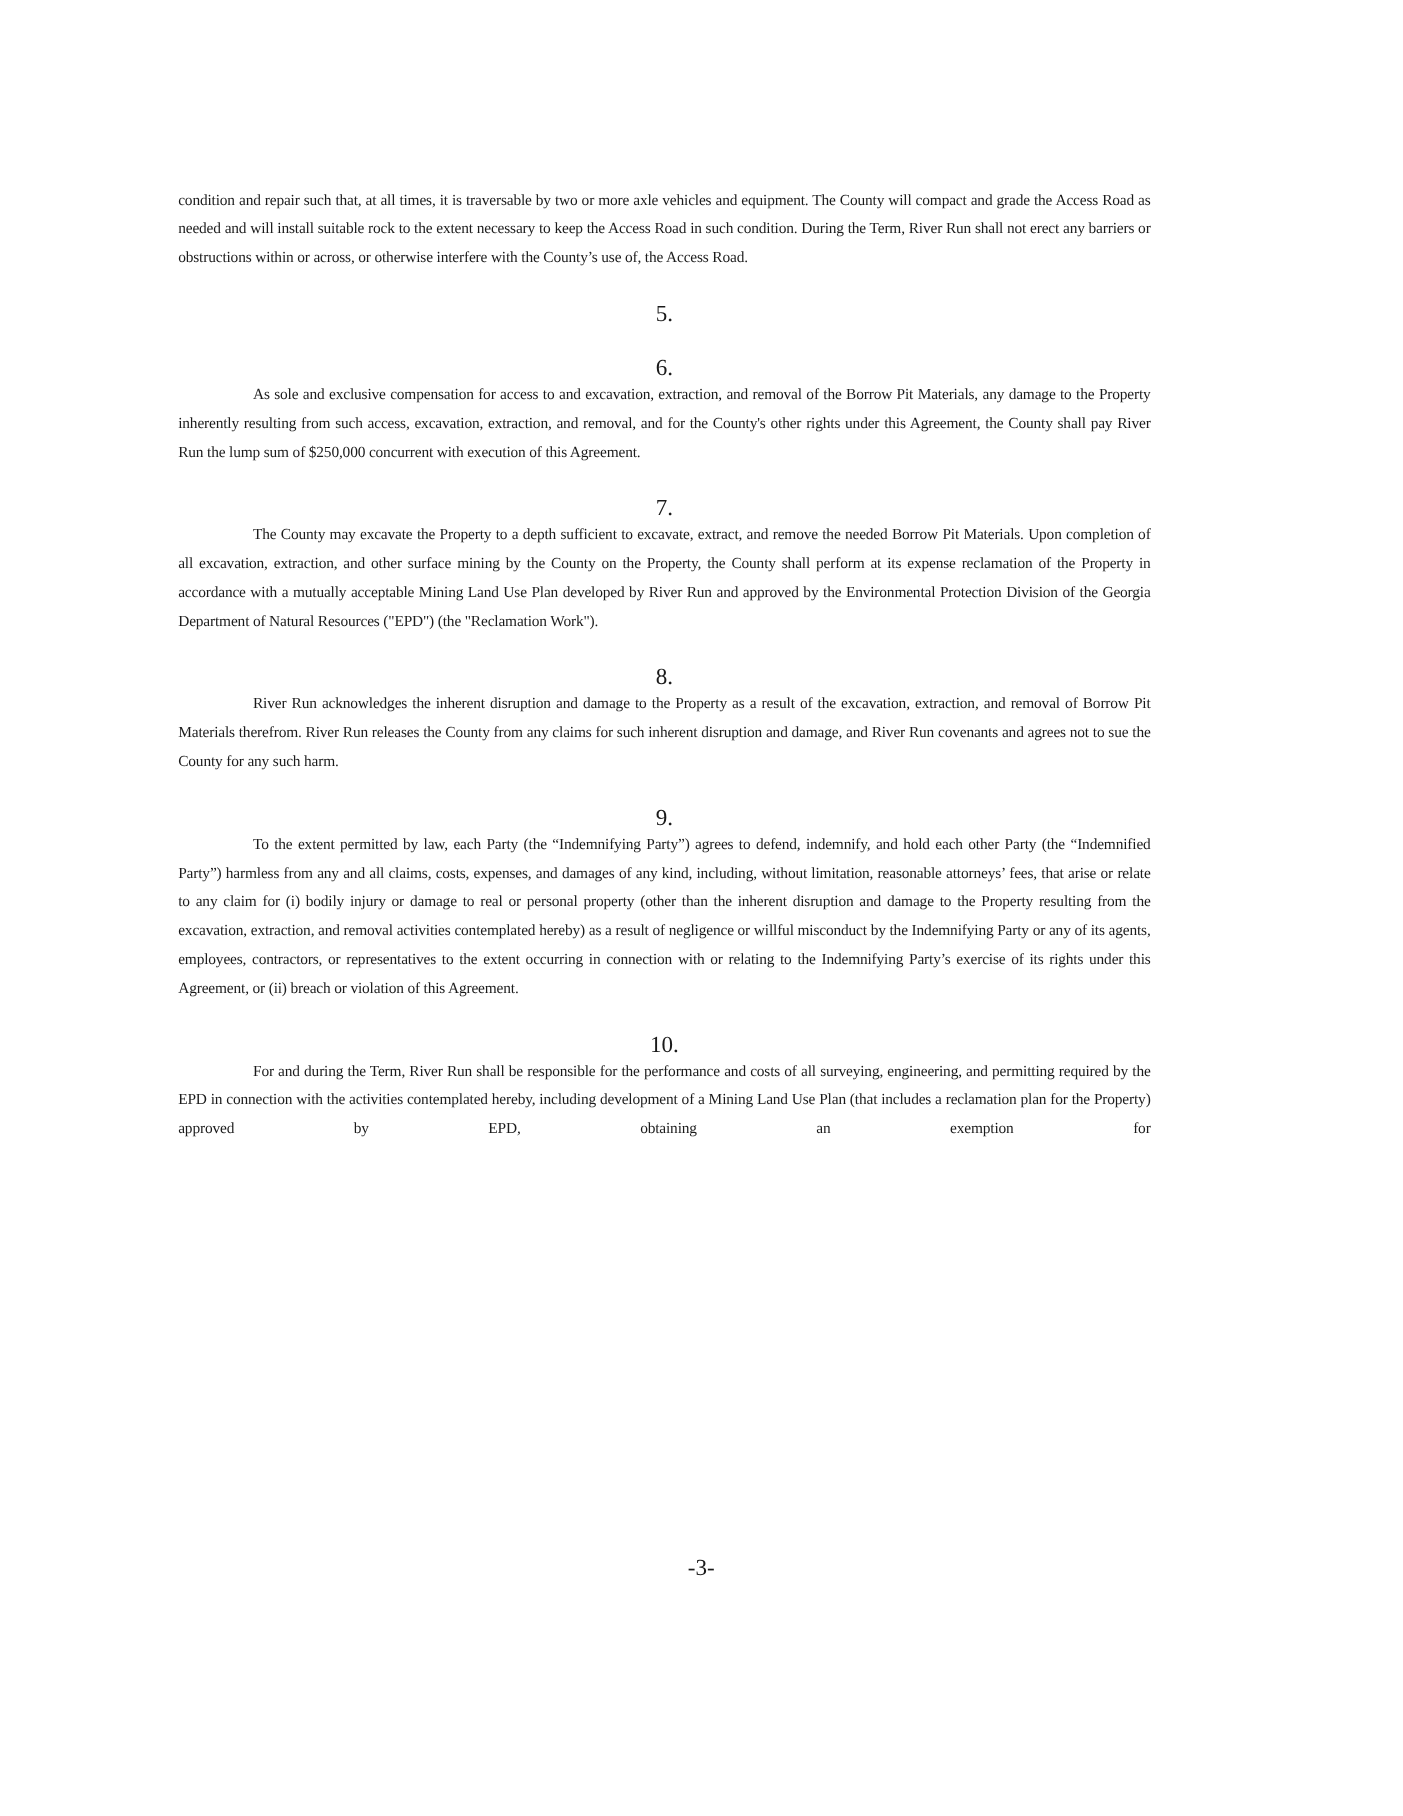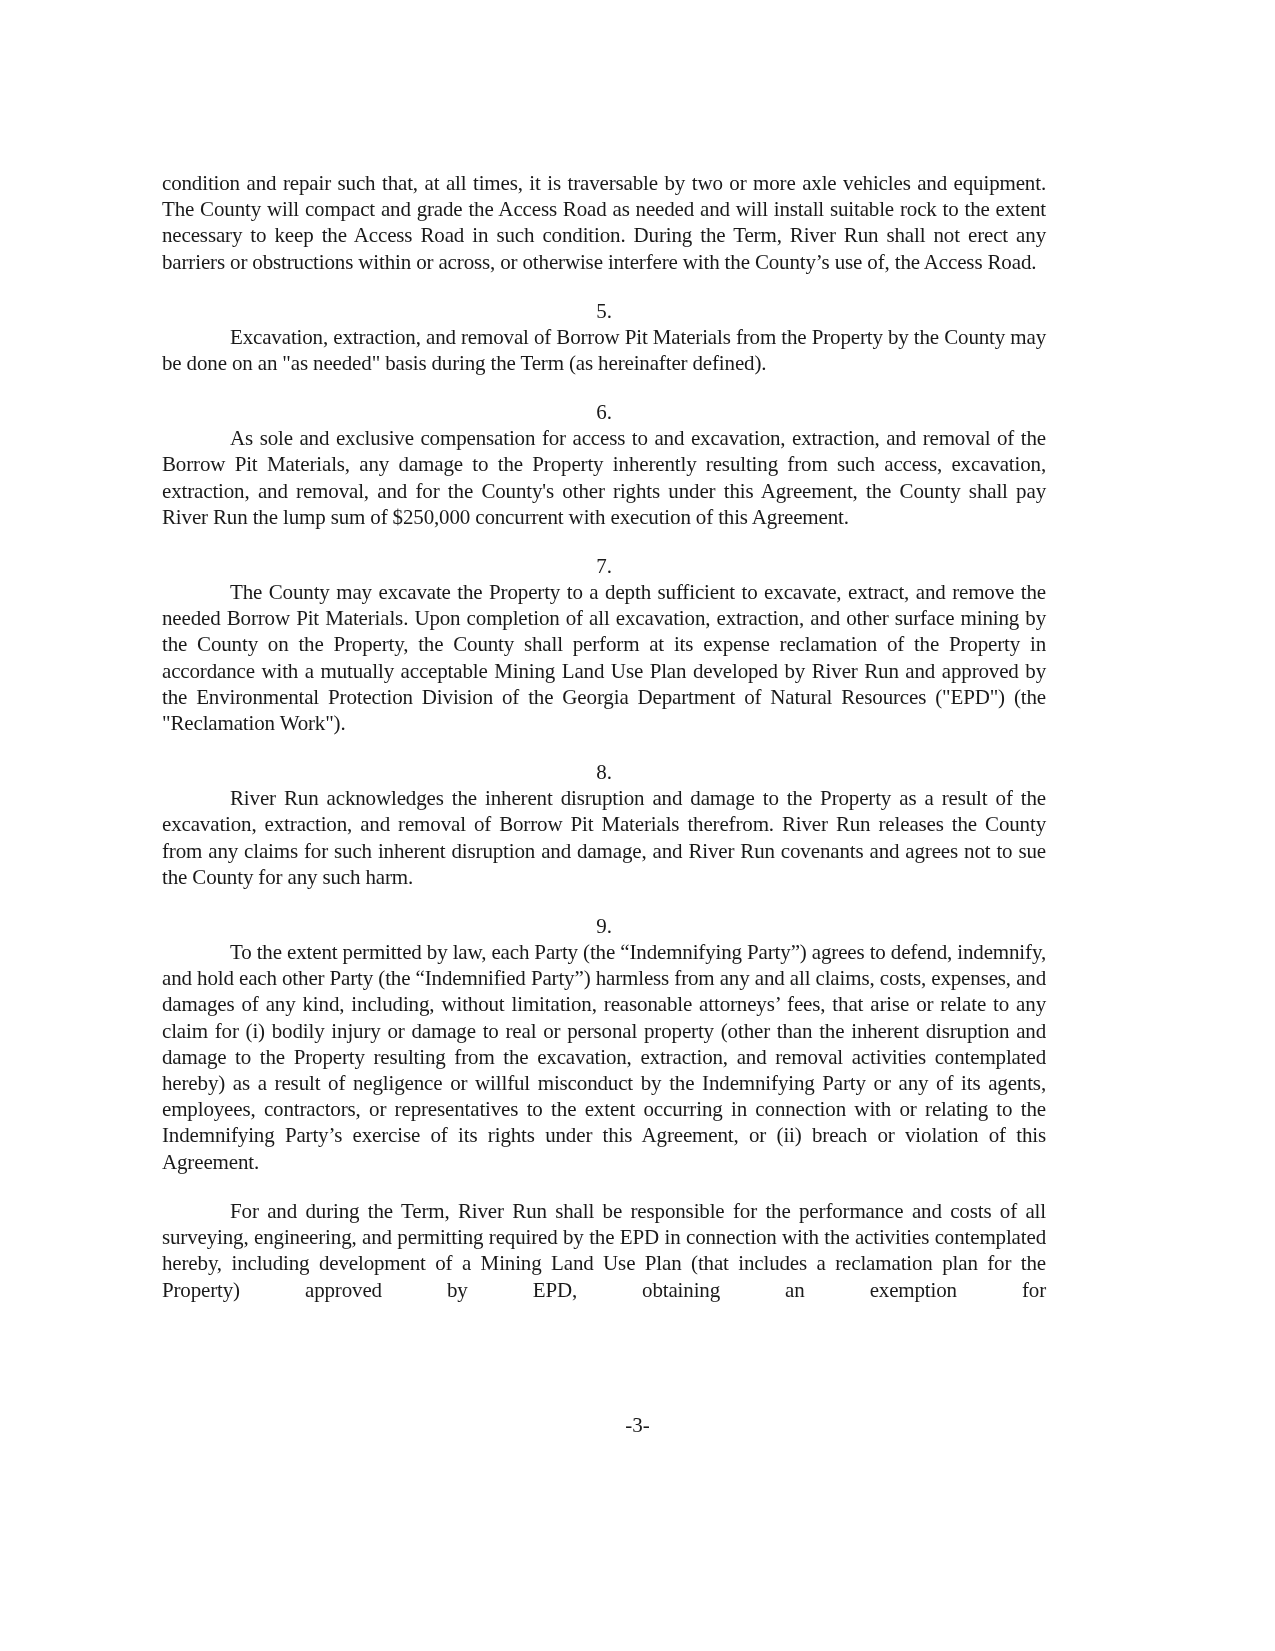--- a/index.html
+++ b/index.html
@@ -22,7 +22,7 @@
       width: 884px;
     }
     .line-block {
-      font-size: 21px;
+      font-size: 14px;
       line-height: 26.2px;
       text-align: justify;
       text-align-last: left;

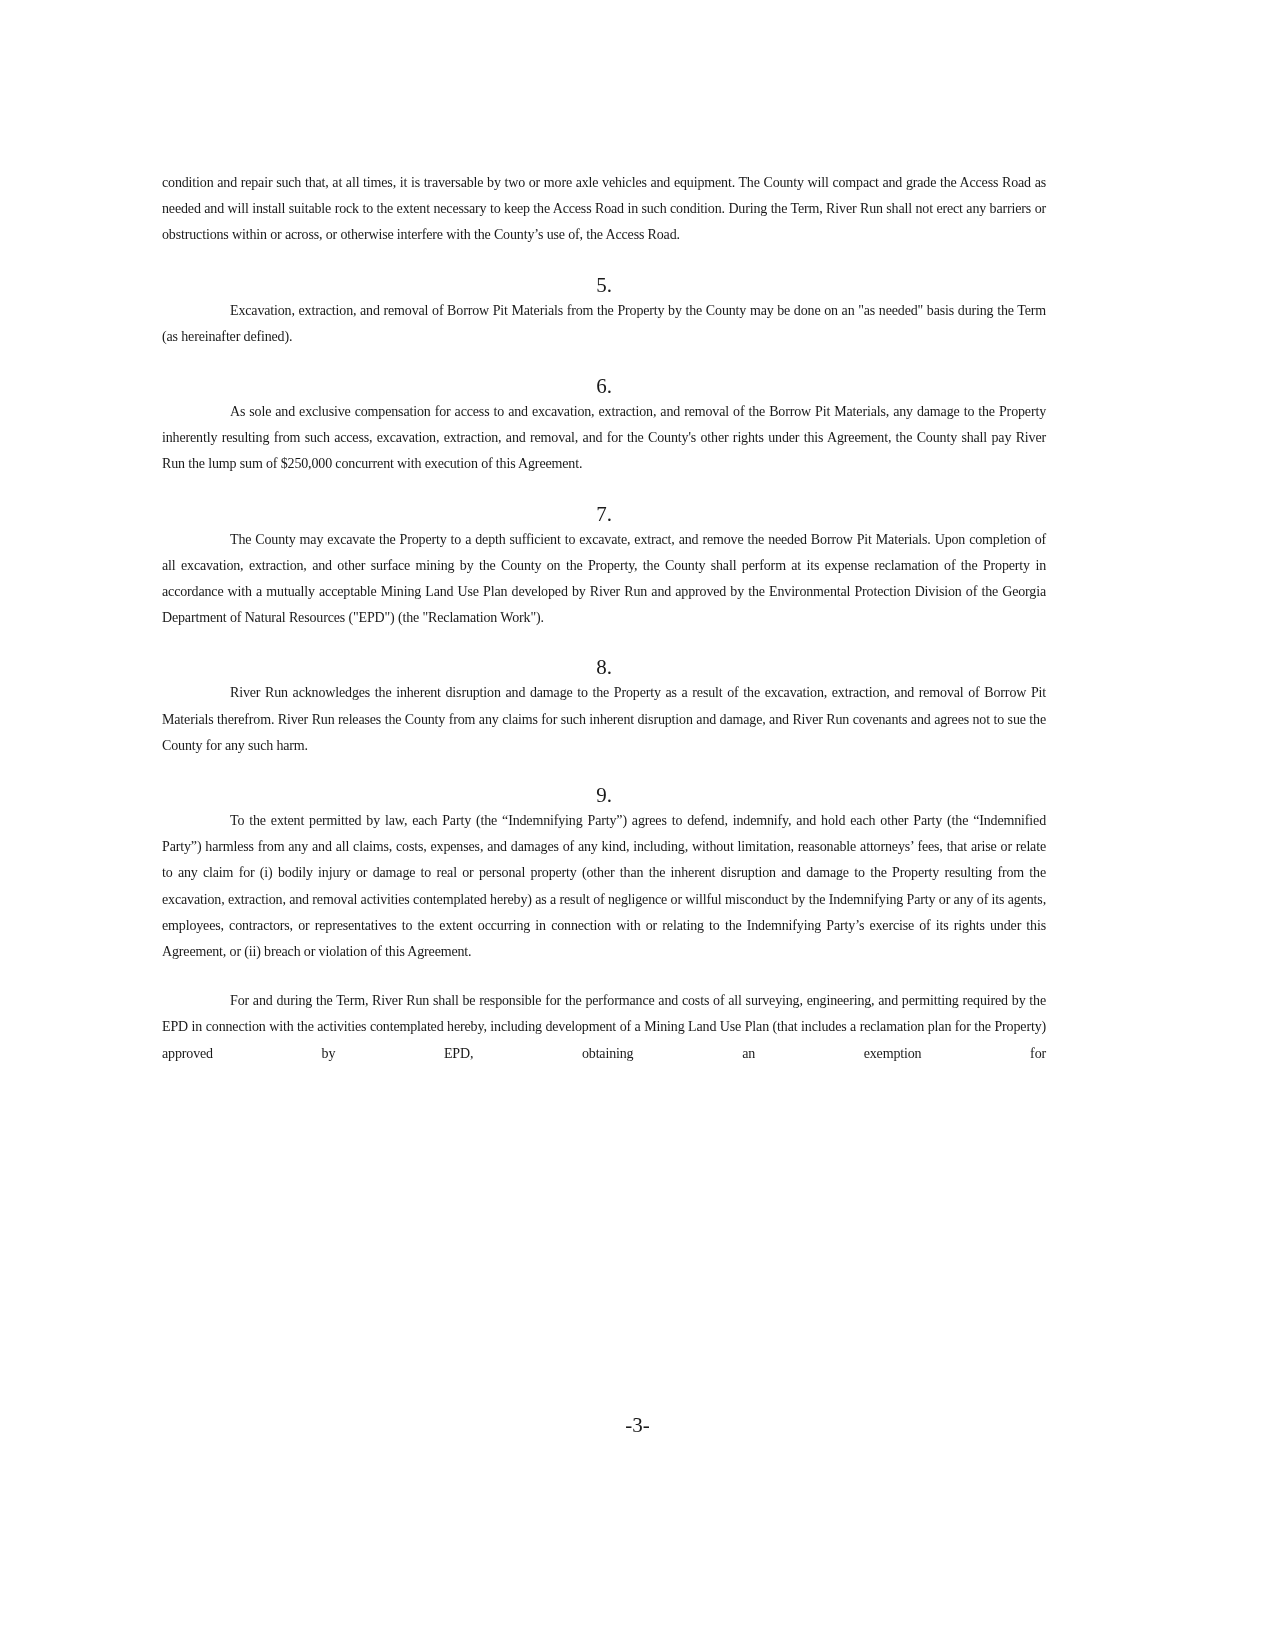--- a/index.html
+++ b/index.html
@@ -63,7 +63,6 @@
 
   <div class="gap-before-num"></div>
   <p class="section-num">5.</p>
-  <p class="line-block indent">Excavation, extraction, and removal of Borrow Pit Materials from the Property by the County may be done on an "as needed" basis during the Term (as hereinafter defined).</p>
 
   <div class="gap-before-num"></div>
   <p class="section-num">6.</p>

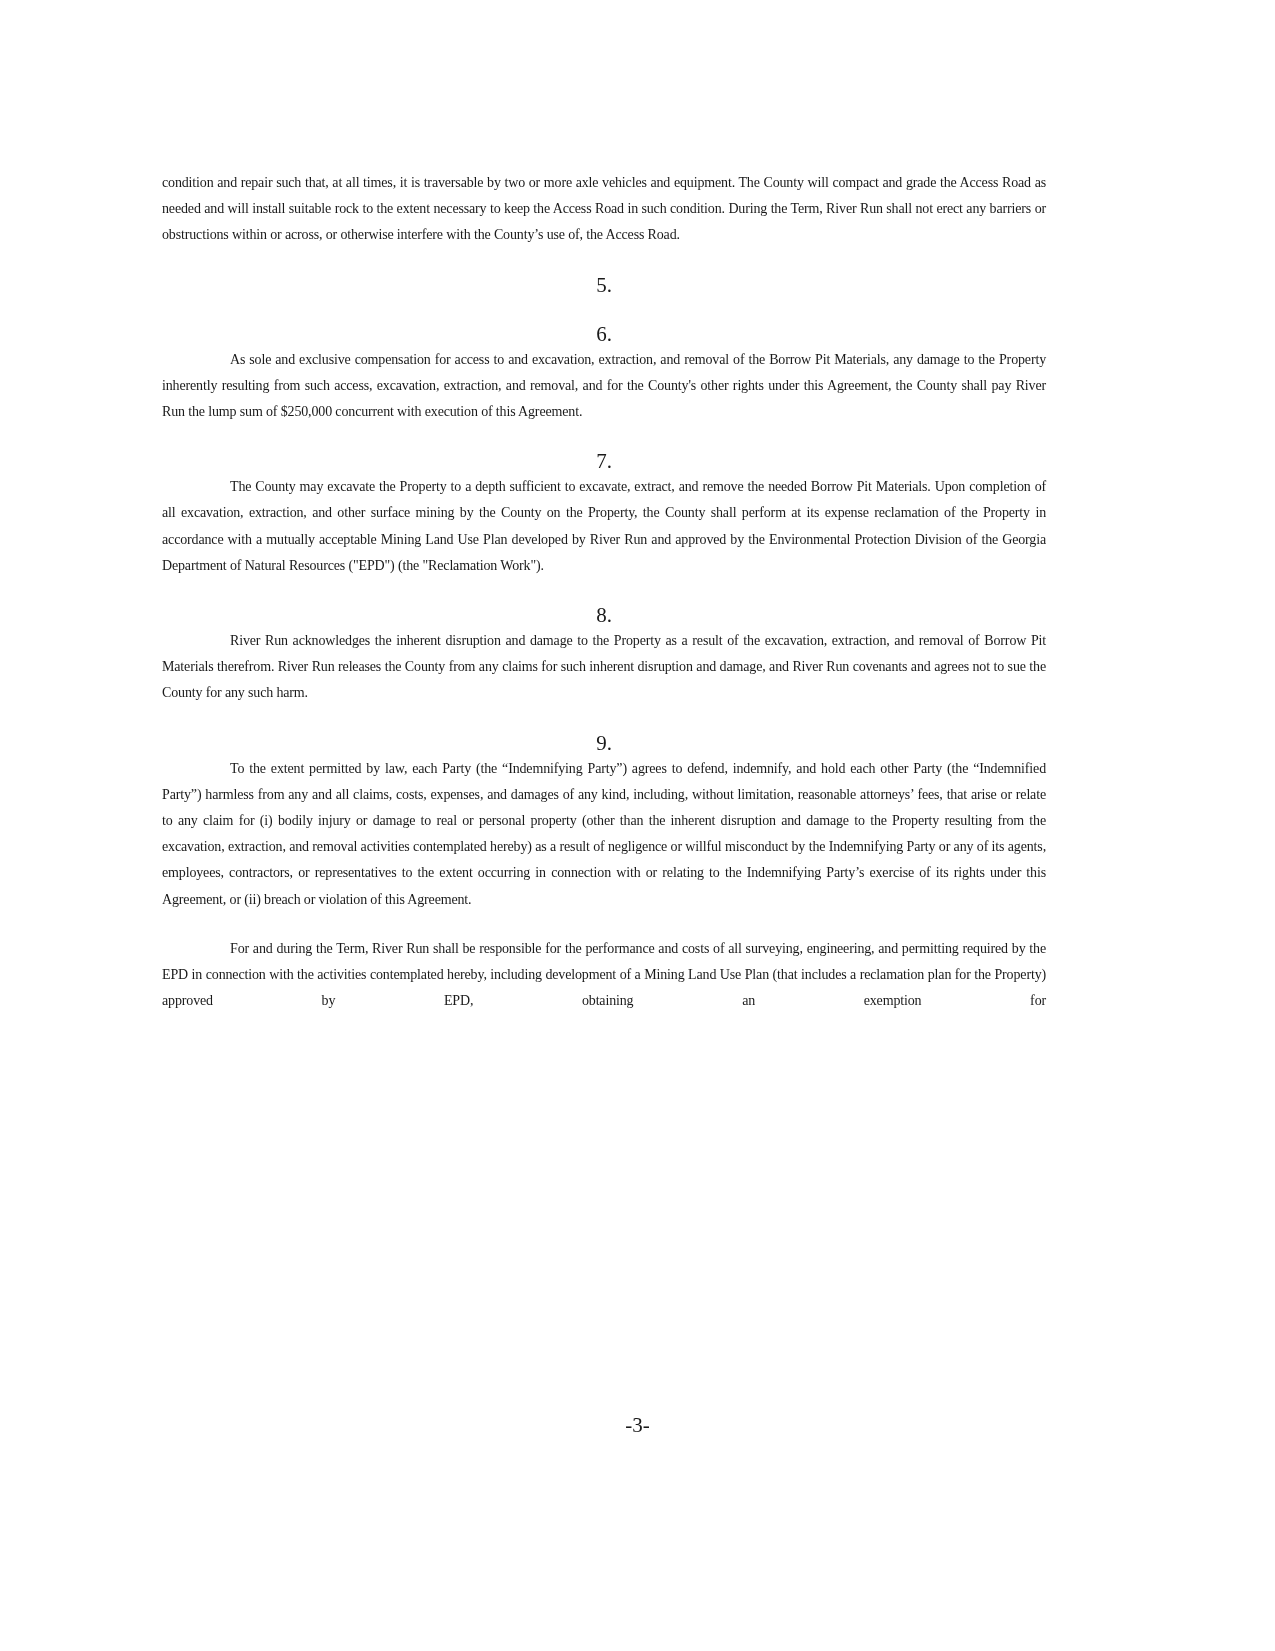--- a/index.html
+++ b/index.html
@@ -81,6 +81,7 @@
   <p class="line-block indent"><span>To the extent permitted by law, each Party (the “</span><span class="u">Indemnifying Party</span><span>”) agrees to defend, indemnify, and hold each other Party (the “</span><span class="u">Indemnified Party</span><span>”) harmless from any and all claims, costs, expenses, and damages of any kind, including, without limitation, reasonable attorneys’ fees, that arise or relate to any claim for (i) bodily injury or damage to real or personal property (other than the inherent disruption and damage to the Property resulting from the excavation, extraction, and removal activities contemplated hereby) as a result of negligence or willful misconduct by the Indemnifying Party or any of its agents, employees, contractors, or representatives to the extent occurring in connection with or relating to the Indemnifying Party’s exercise of its rights under this Agreement, or (ii) breach or violation of this Agreement.</span></p>
 
   <div class="gap-before-num"></div>
+  <p class="section-num">10.</p>
   <p class="line-block indent" style="text-align-last: justify;">For and during the Term, River Run shall be responsible for the performance and costs of all surveying, engineering, and permitting required by the EPD in connection with the activities contemplated hereby, including development of a Mining Land Use Plan (that includes a reclamation plan for the Property) approved by EPD, obtaining an exemption for</p>
 
 </div>

